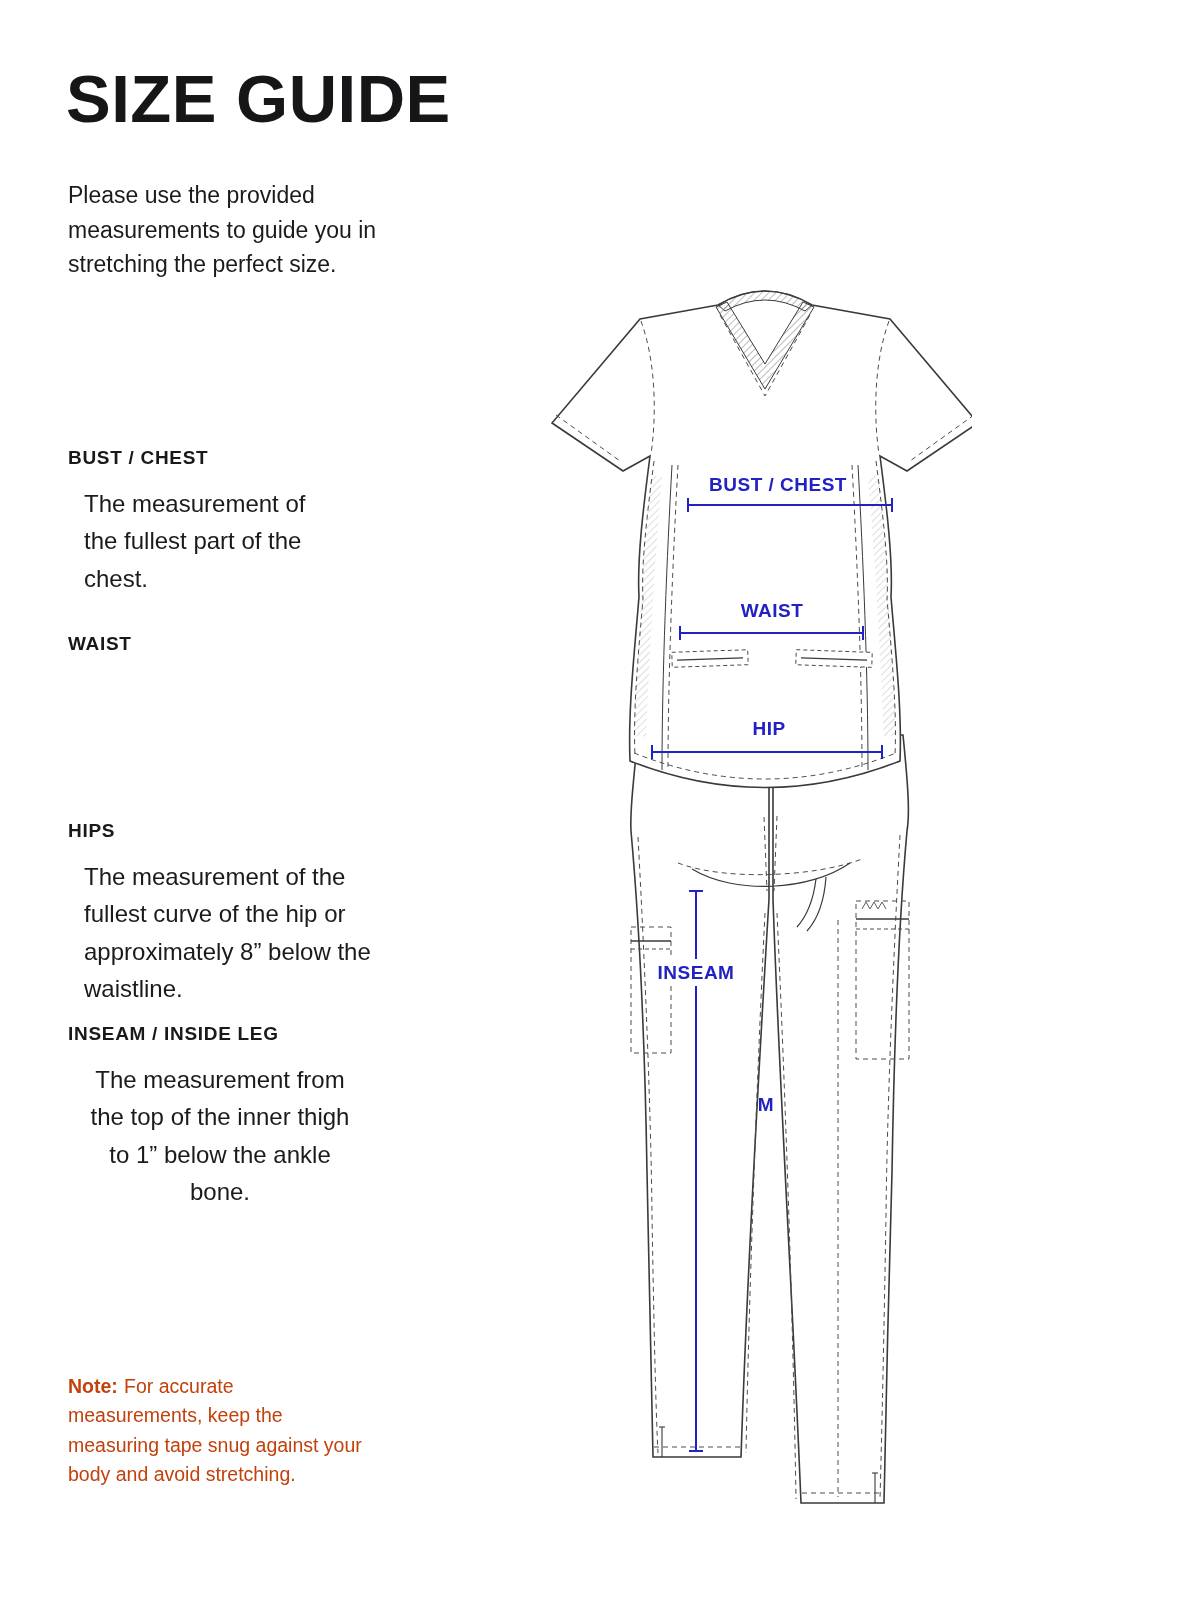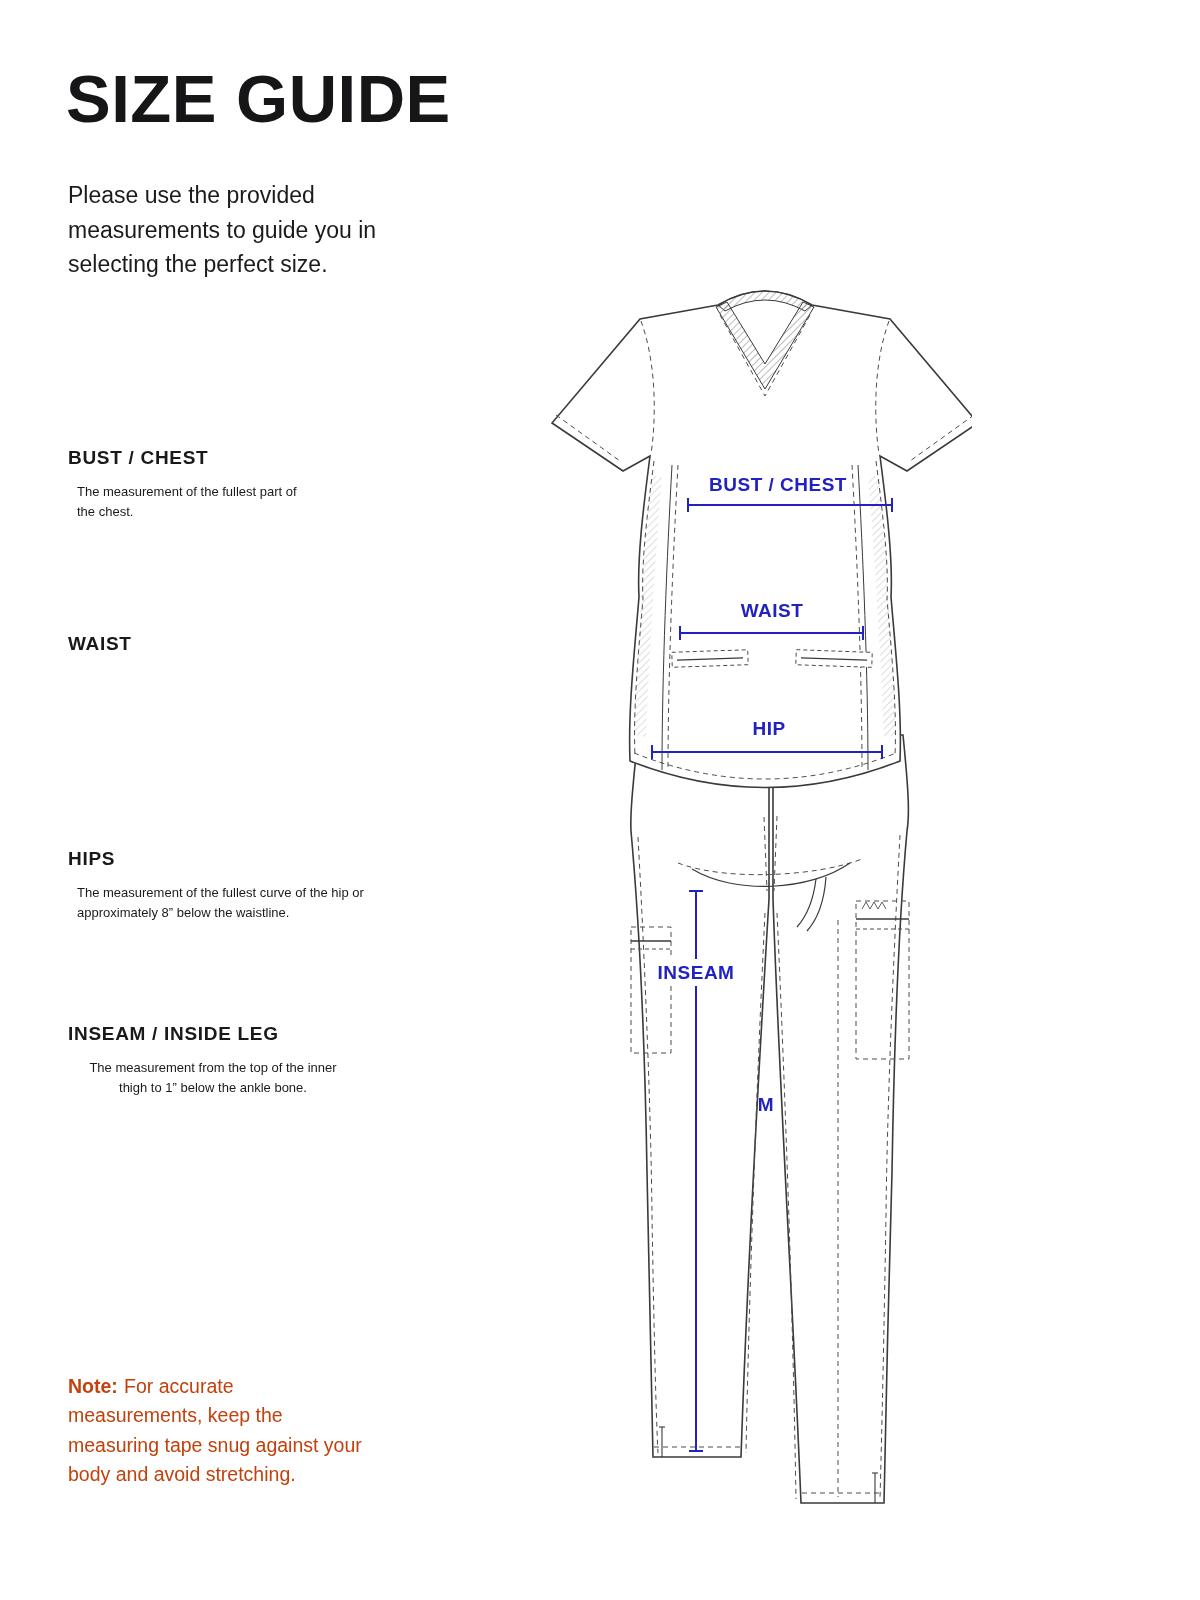--- a/index.html
+++ b/index.html
@@ -44,7 +44,7 @@
 
   <h1 class="title">SIZE GUIDE</h1>
 
-  <p class="intro">Please use the provided measurements to guide you in selecting the perfect size.</p>
+  <p class="intro">Please use the provided measurements to guide you in stretching the perfect size.</p>
 
   <section class="sec sec-bust">
     <h2>BUST / CHEST</h2>

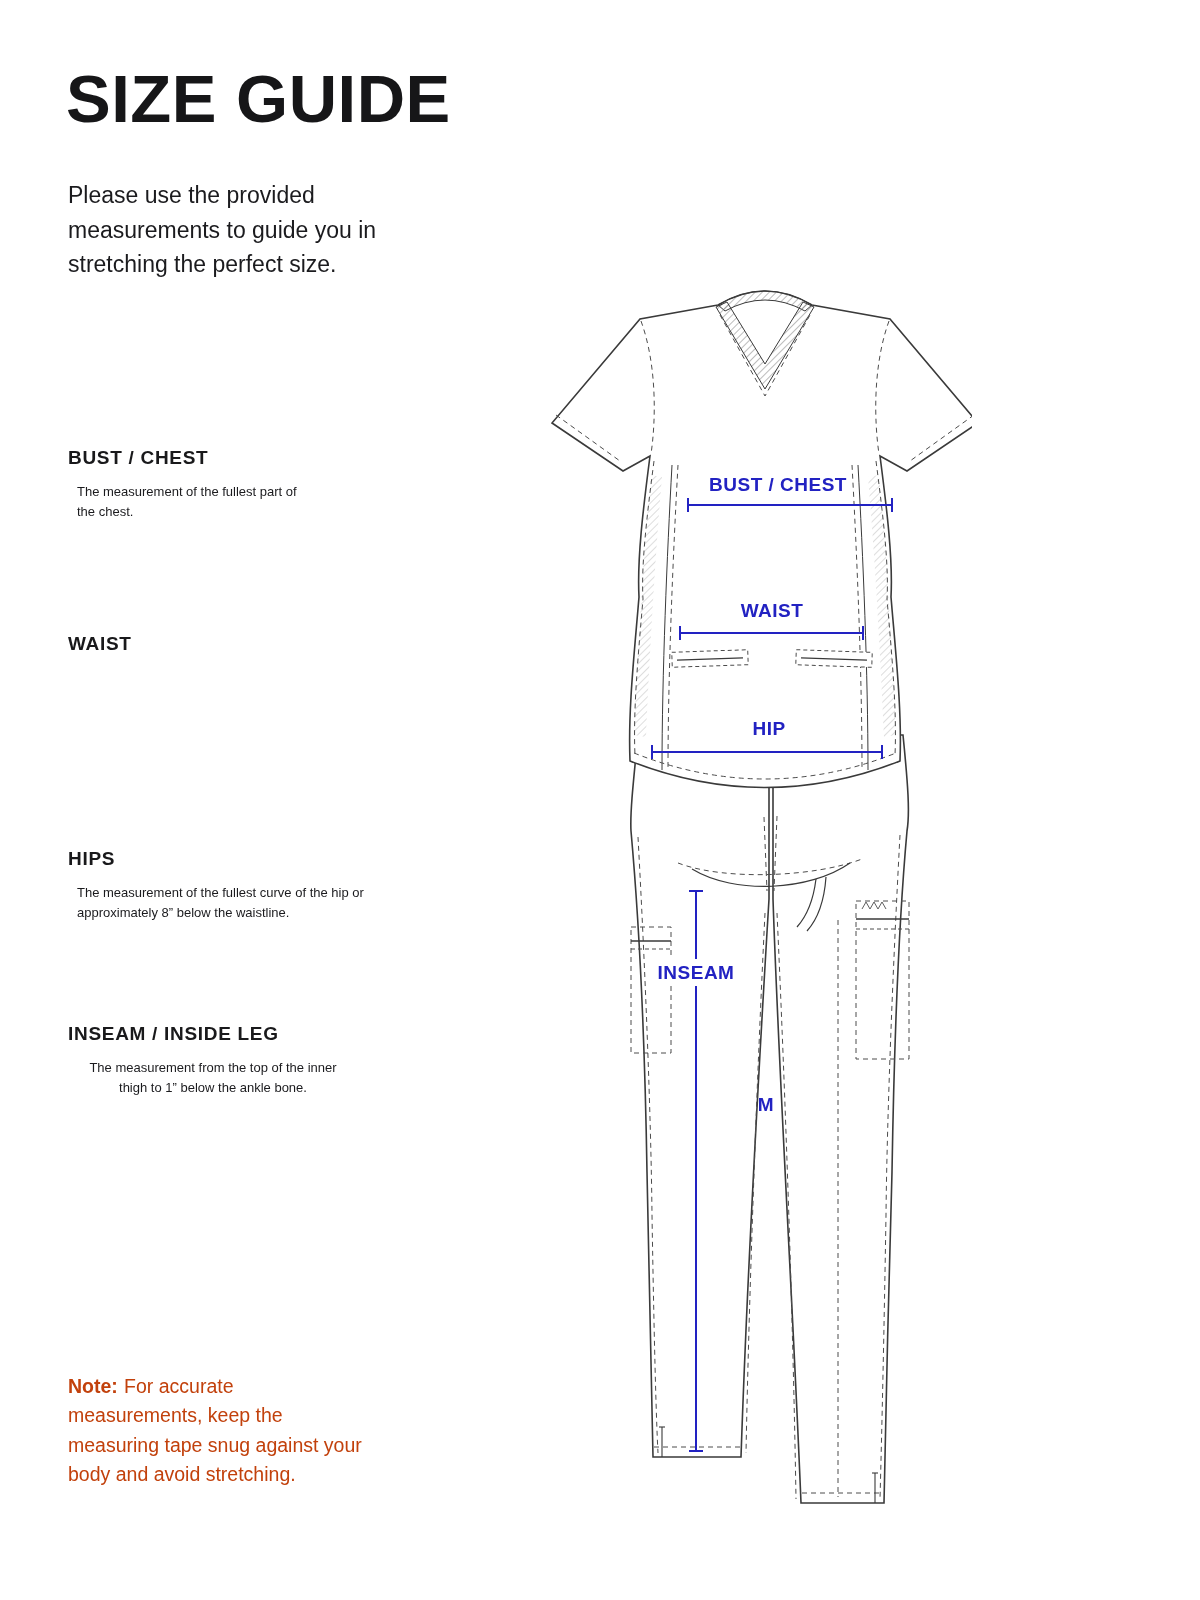--- a/index.html
+++ b/index.html
@@ -17,7 +17,7 @@
   }
   .sec{position:absolute;left:68px;}
   .sec h2{margin:0 0 13px 0;font-size:19px;font-weight:700;letter-spacing:.7px;color:#19191b;}
-  .sec p{margin:9px;font-size:13px;line-height:1.56;color:#1b1b1e;}
+  .sec p{margin:16px;font-size:24px;line-height:1.56;color:#1b1b1e;}
   .sec-bust{top:447px;} .sec-bust p{max-width:228px;}
   .sec-waist{top:633px;} .sec-waist p{max-width:258px;}
   .sec-hips{top:848px;} .sec-hips p{max-width:314px;}

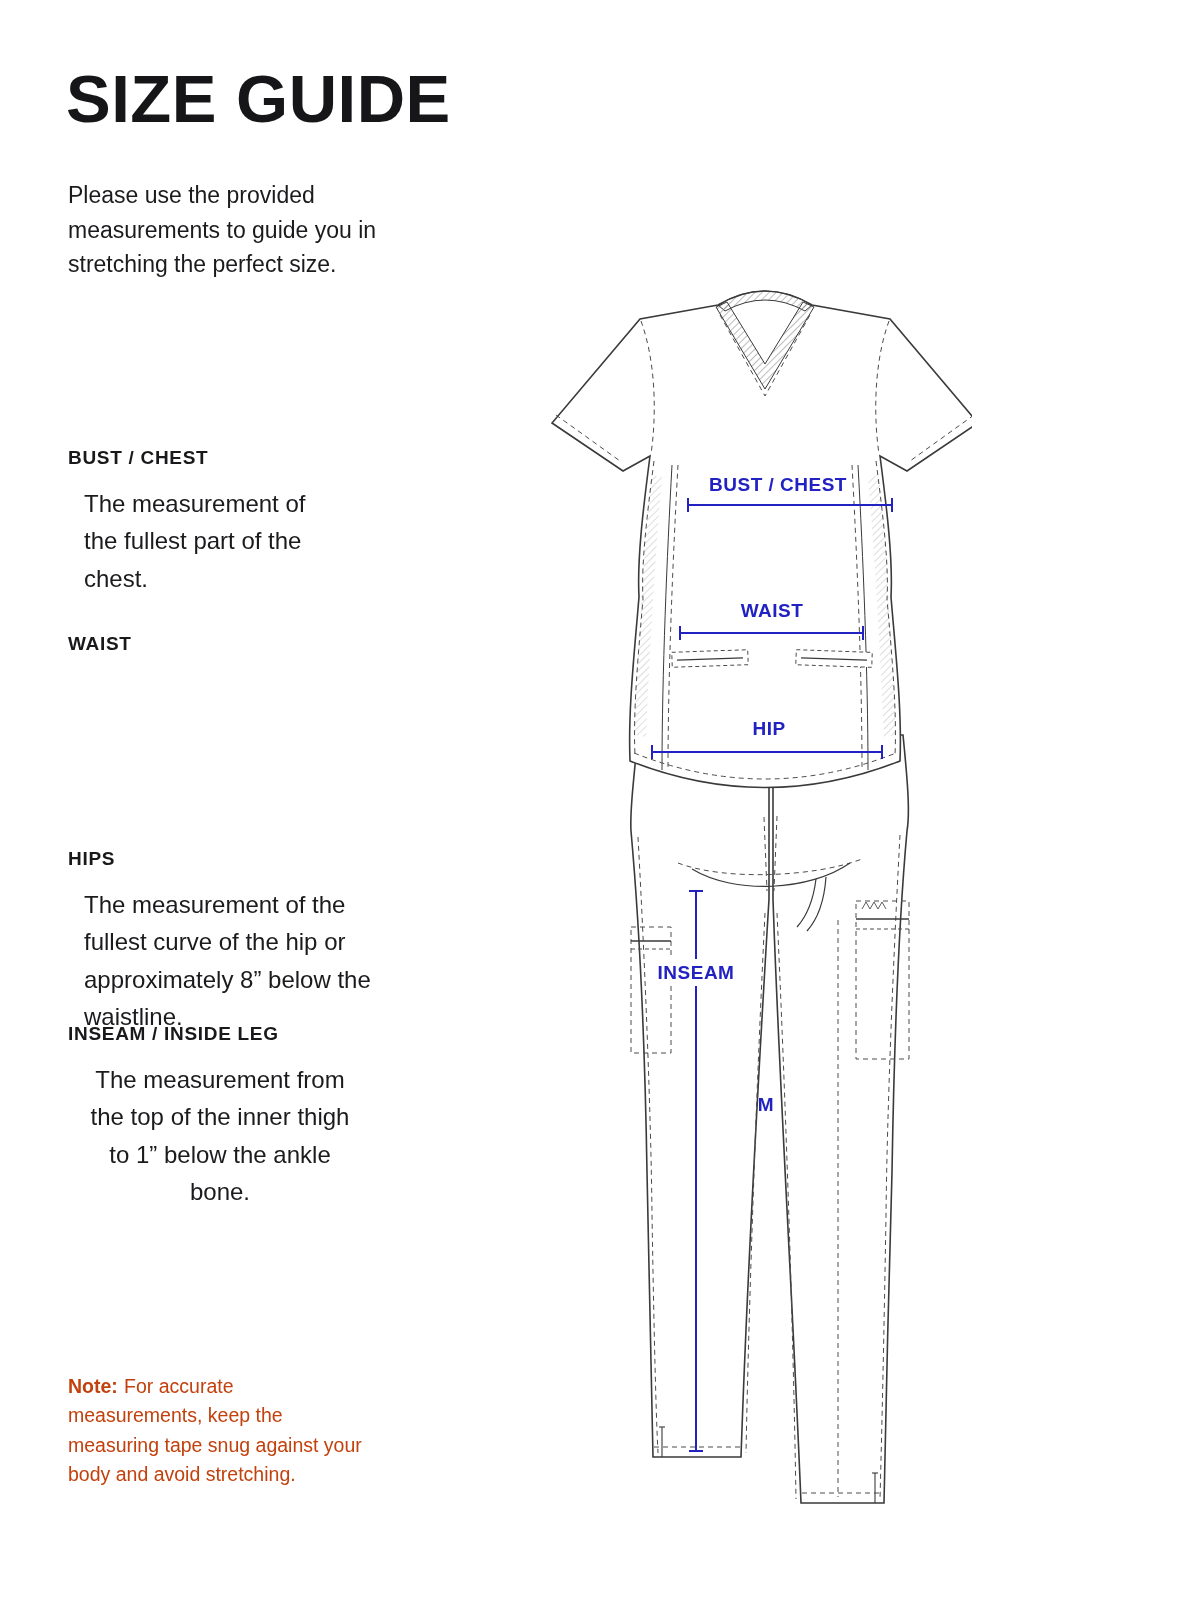--- a/index.html
+++ b/index.html
@@ -20,7 +20,7 @@
   .sec p{margin:16px;font-size:24px;line-height:1.56;color:#1b1b1e;}
   .sec-bust{top:447px;} .sec-bust p{max-width:228px;}
   .sec-waist{top:633px;} .sec-waist p{max-width:258px;}
-  .sec-hips{top:848px;} .sec-hips p{max-width:314px;}
+  .sec-hips{top:820px;} .sec-hips p{max-width:314px;}
   .sec-inseam{top:1023px;} .sec-inseam p{max-width:272px;text-align:center;}
   .note{
     position:absolute;left:68px;top:1372px;margin:0;max-width:302px;

